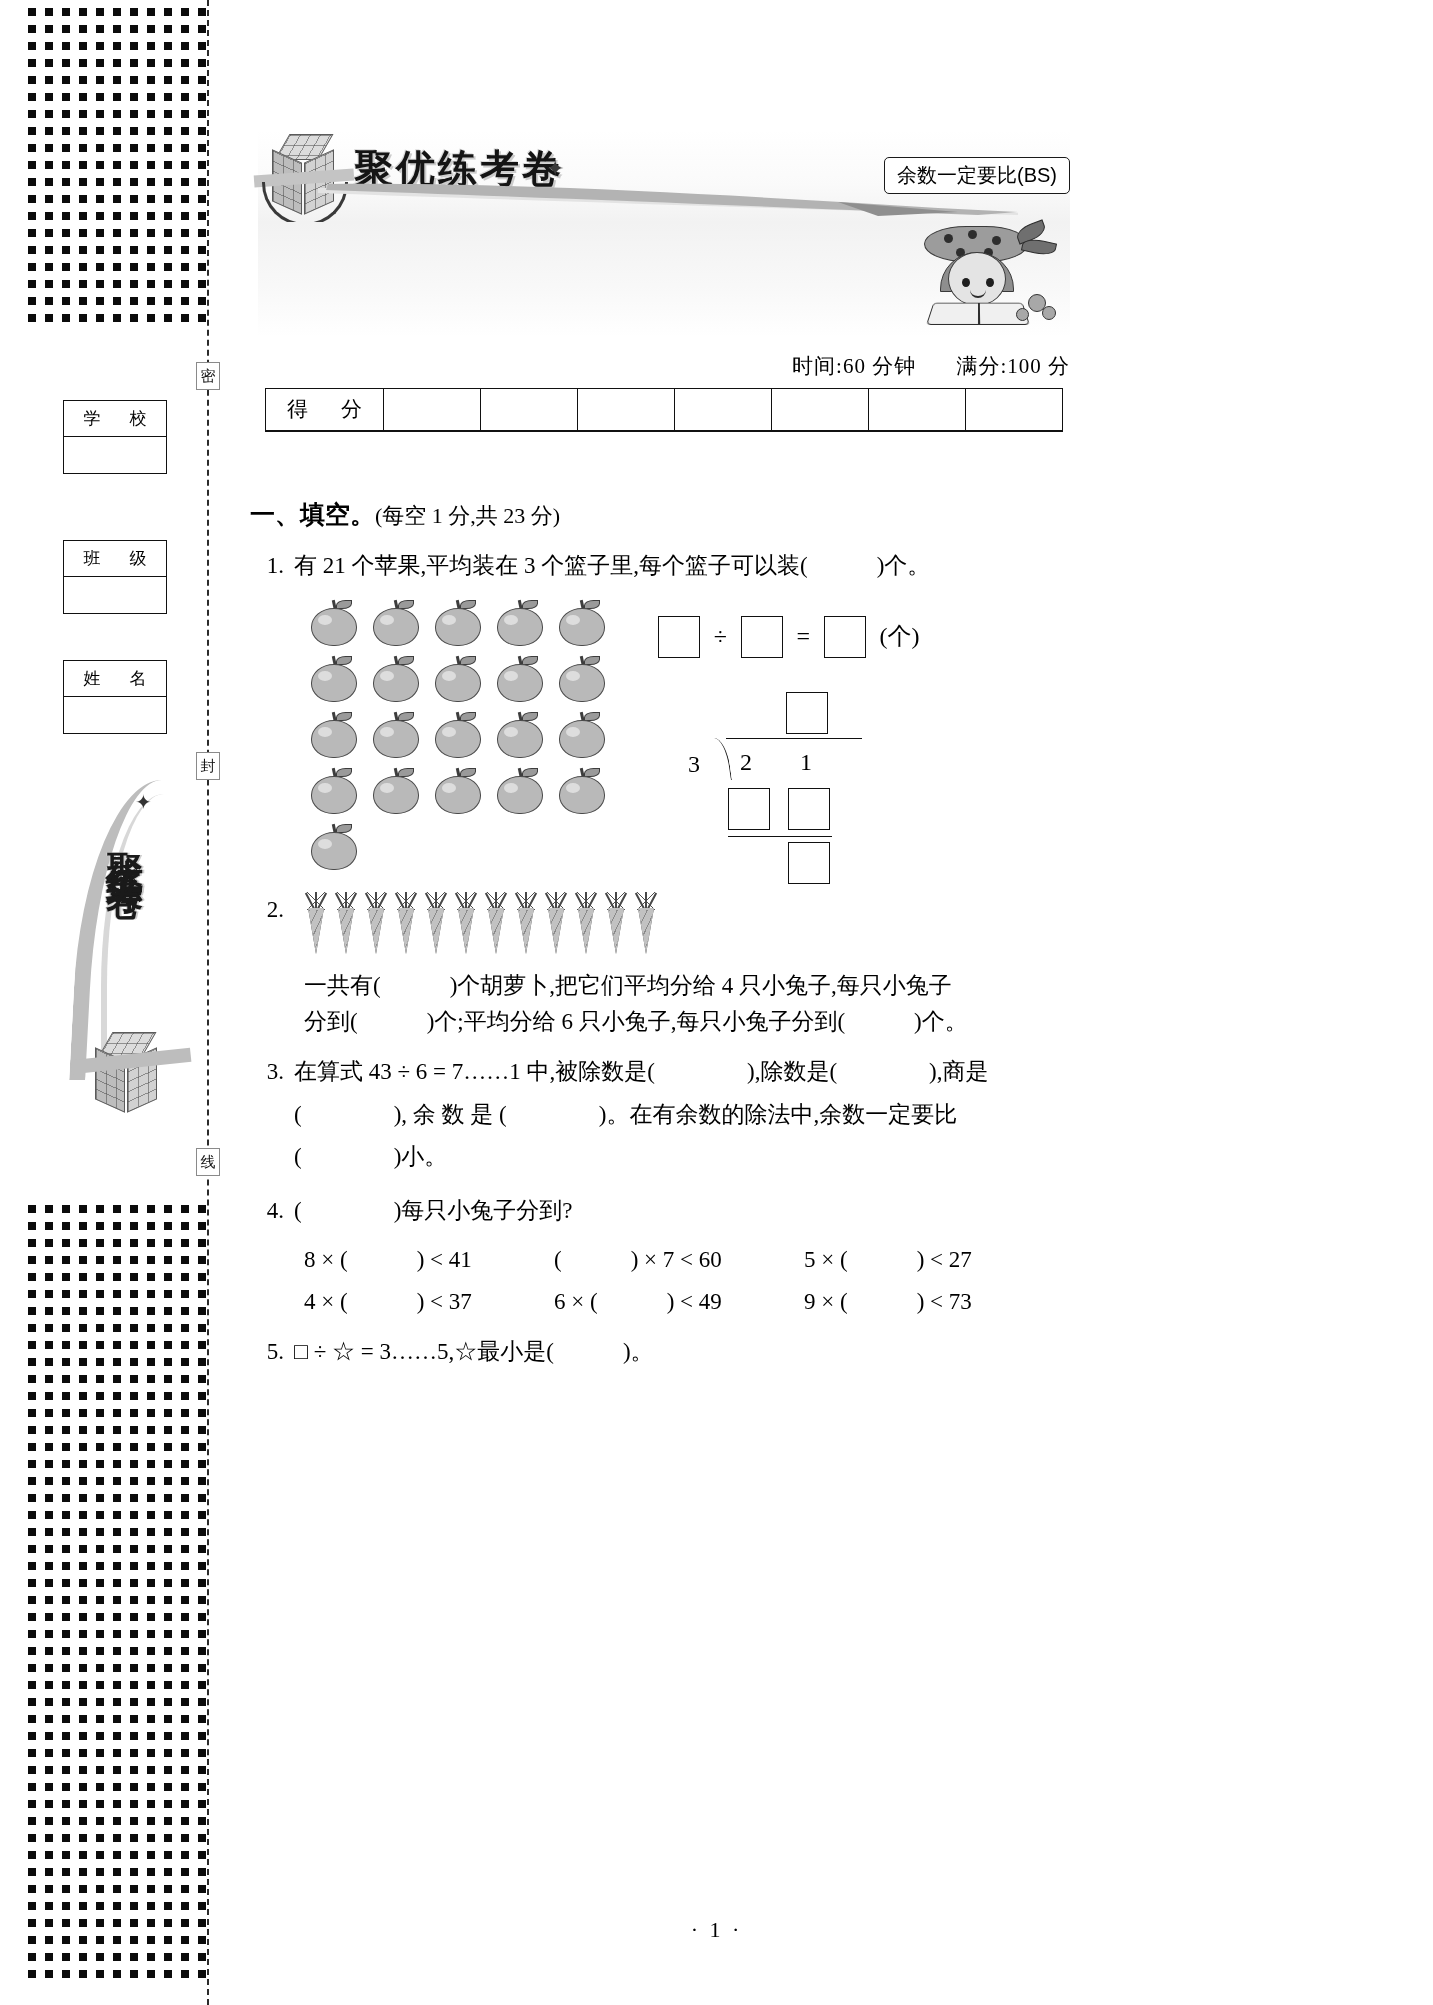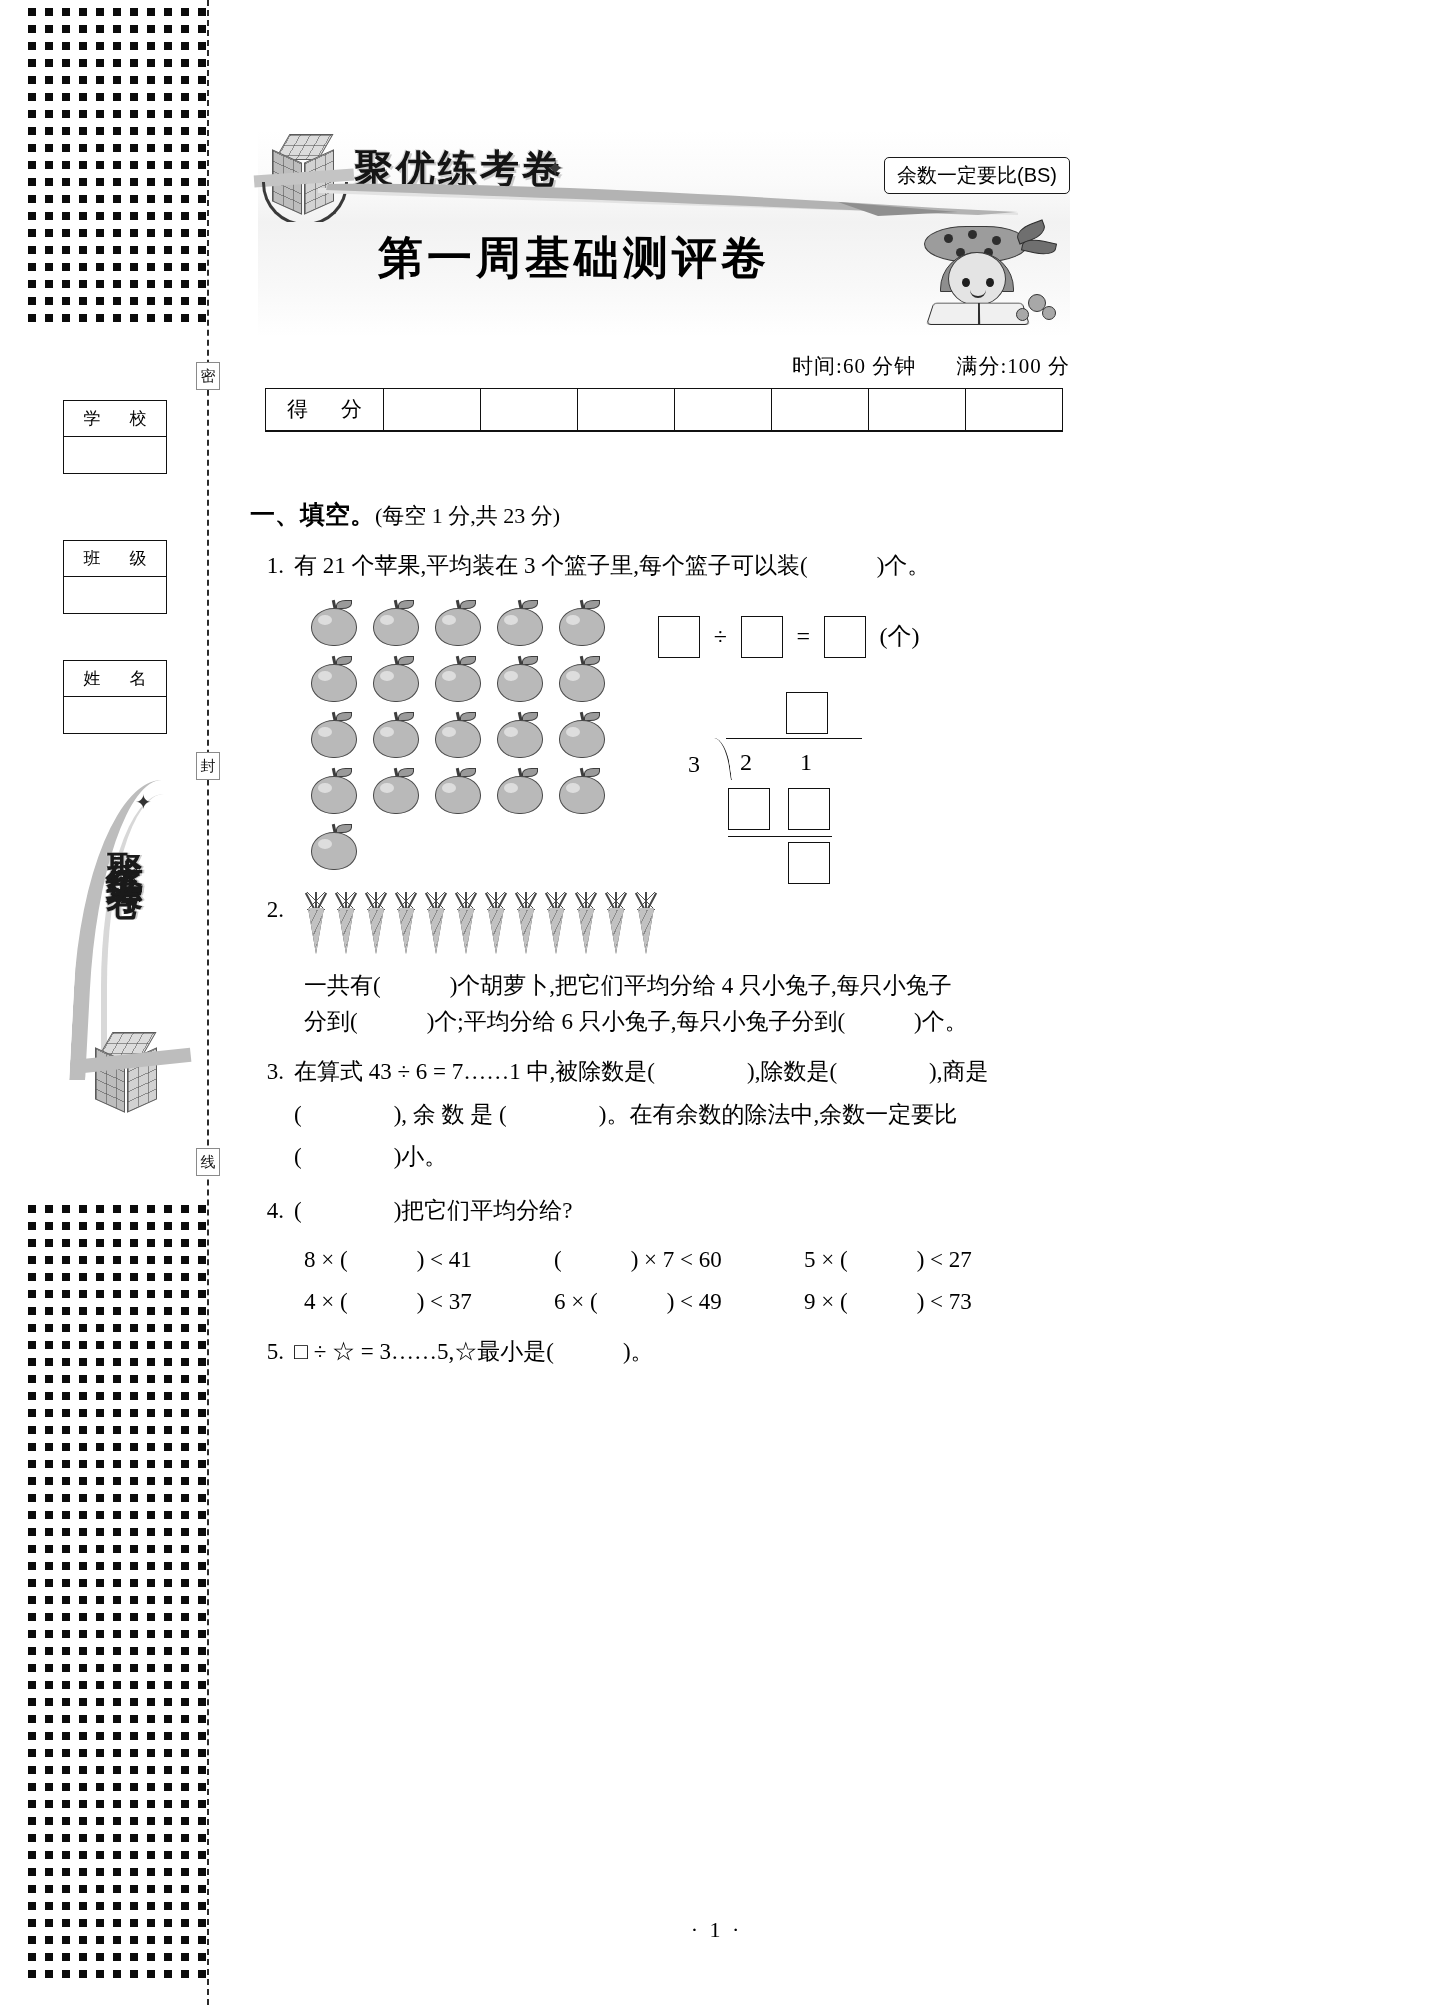--- a/index.html
+++ b/index.html
@@ -1126,7 +1126,6 @@
   </div>
 
   <div class="title-block">
-    <div class="main-title">第一周基础测评卷</div>
     <div class="mascot">
       <div class="hat"></div>
       <div class="hatdot" style="left:48px;top:12px;"></div>

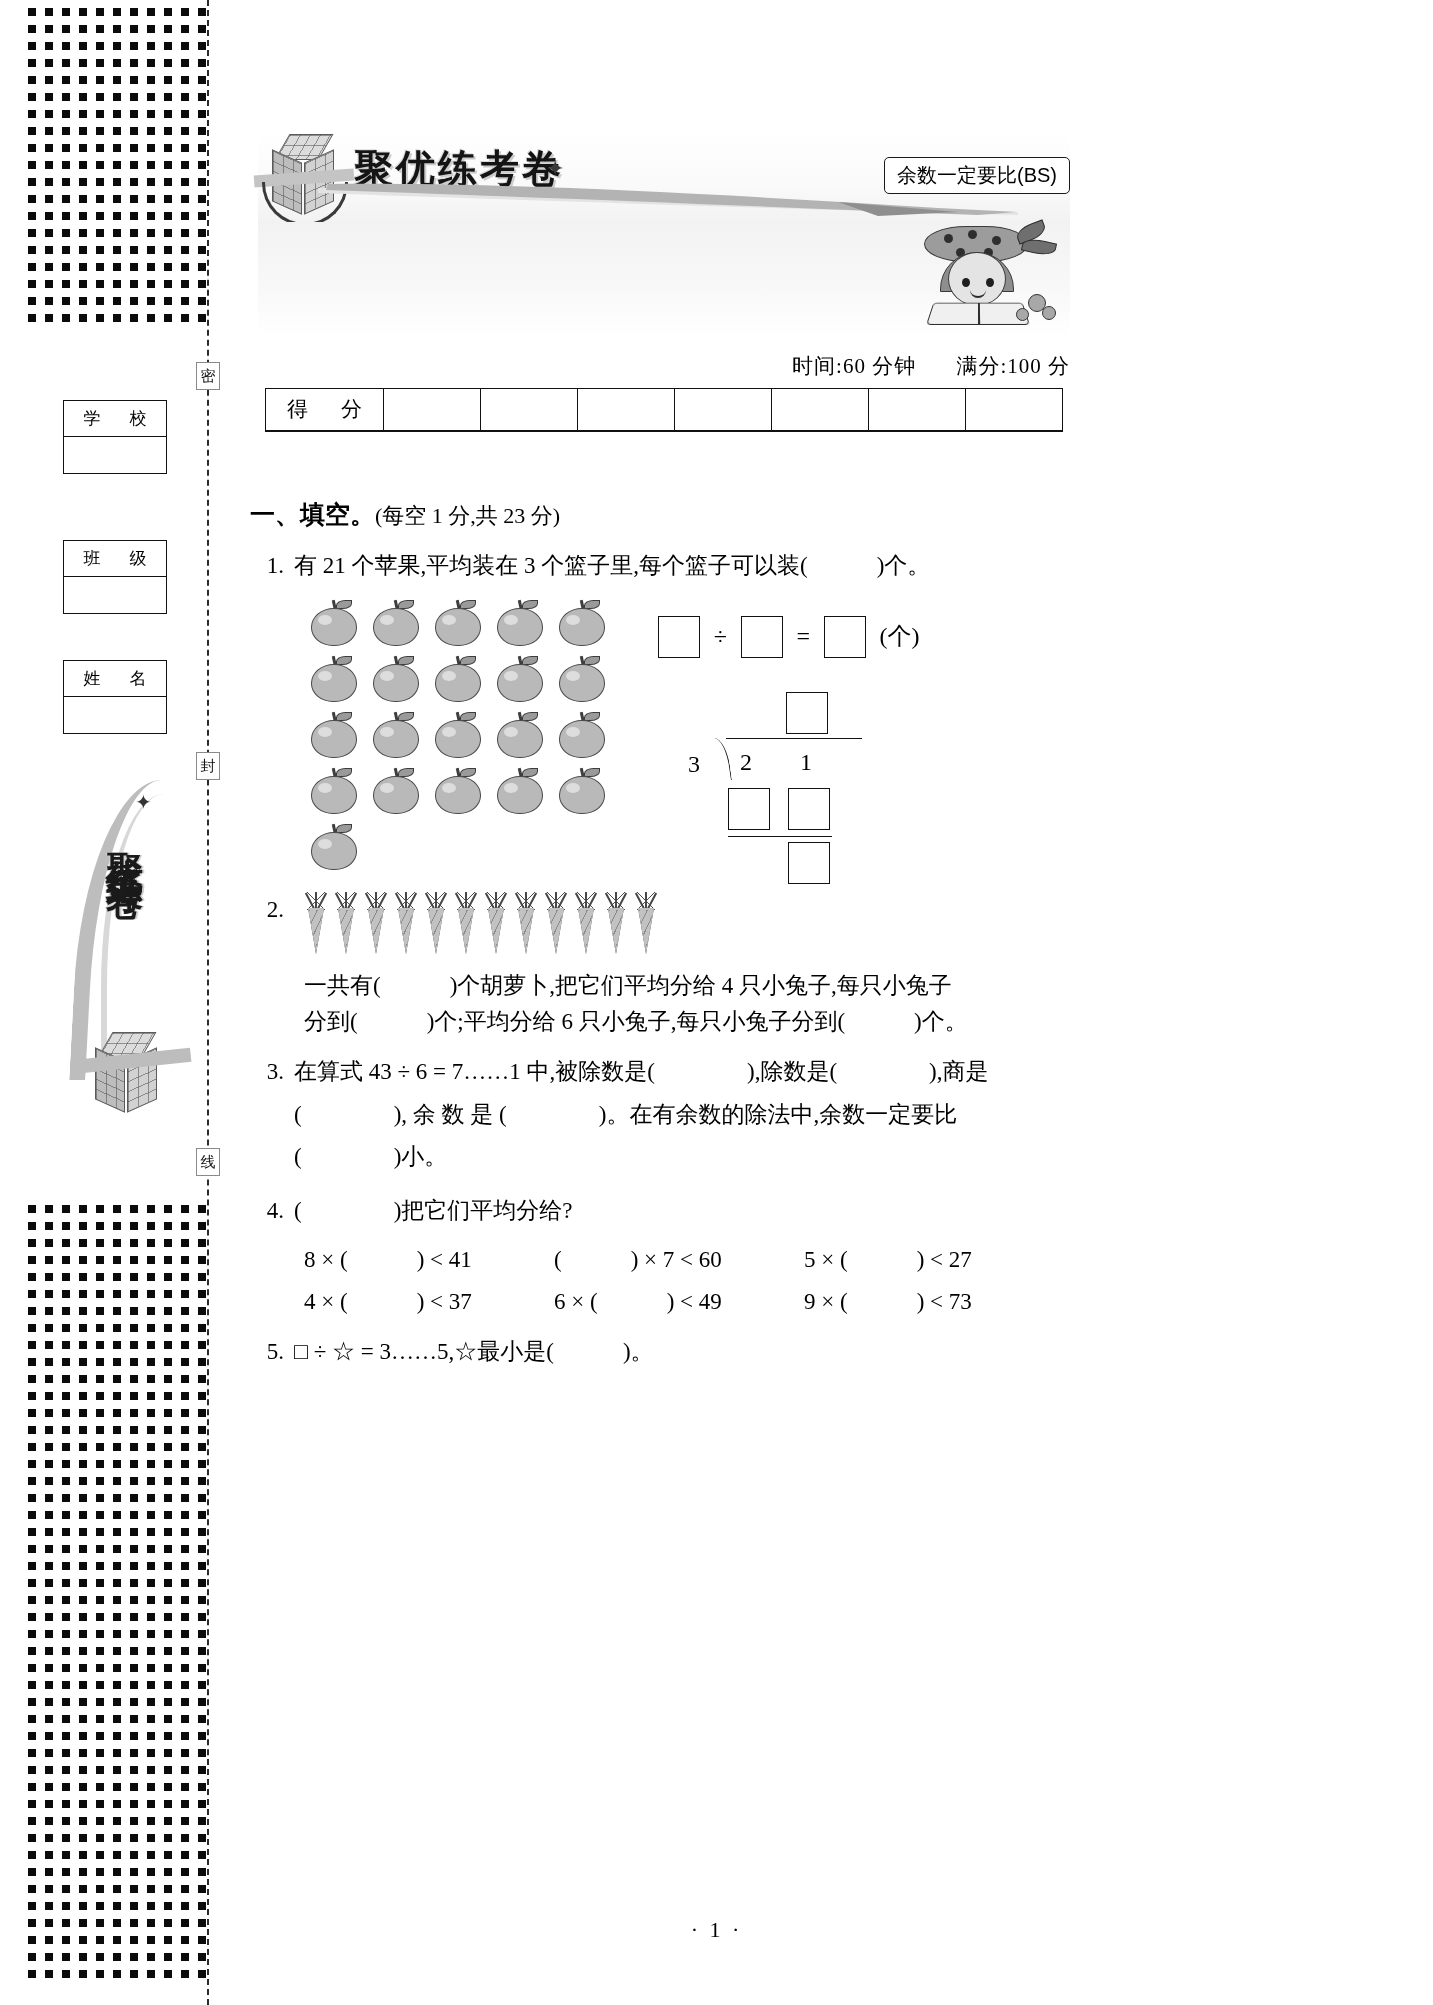--- a/index.html
+++ b/index.html
@@ -1445,7 +1445,7 @@
     <div class="q" style="margin-top:12px">
       <div class="num">4.</div>
       <div class="body">
-        <p>(　　　　)把它们平均分给?</p>
+        <p>(　　　　)每只小兔子分到?</p>
       </div>
     </div>
     <div class="exprow">

